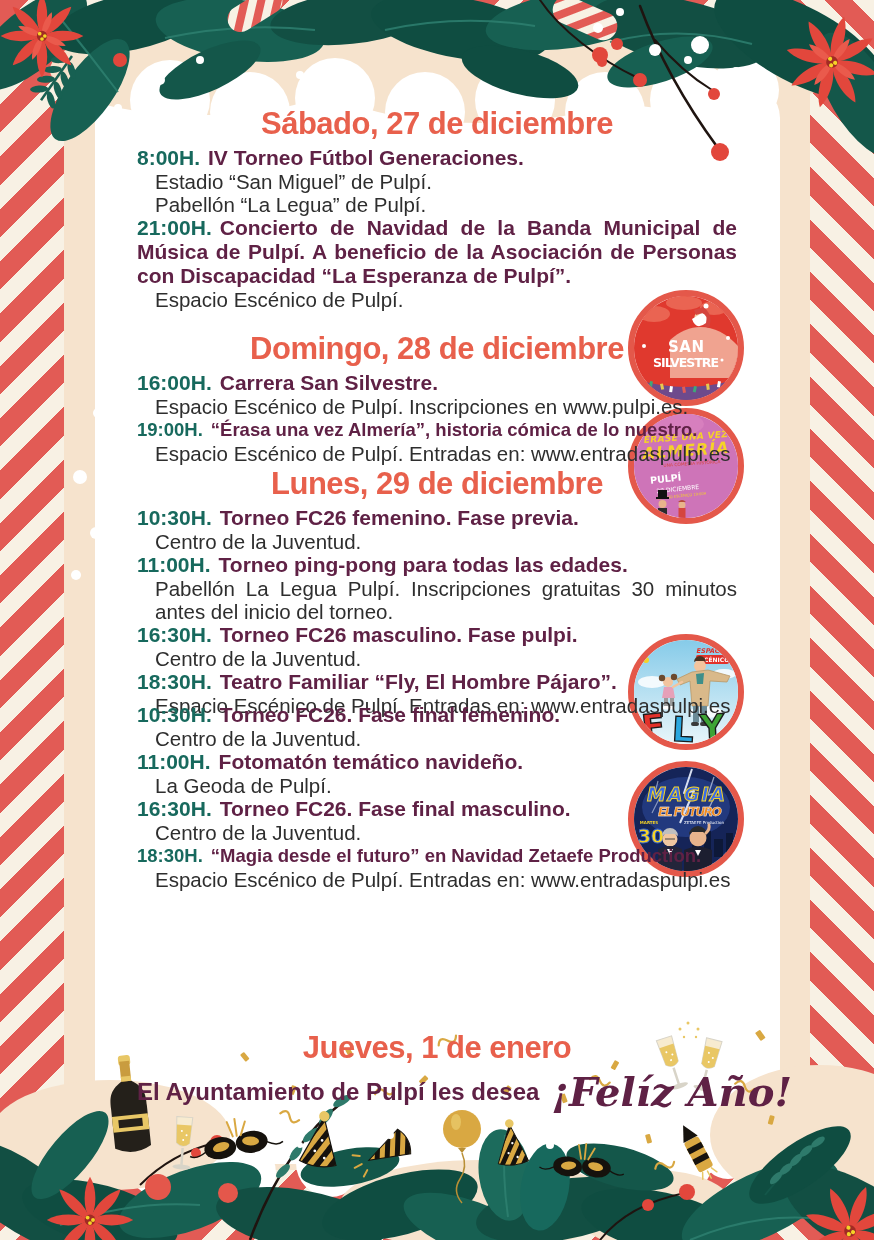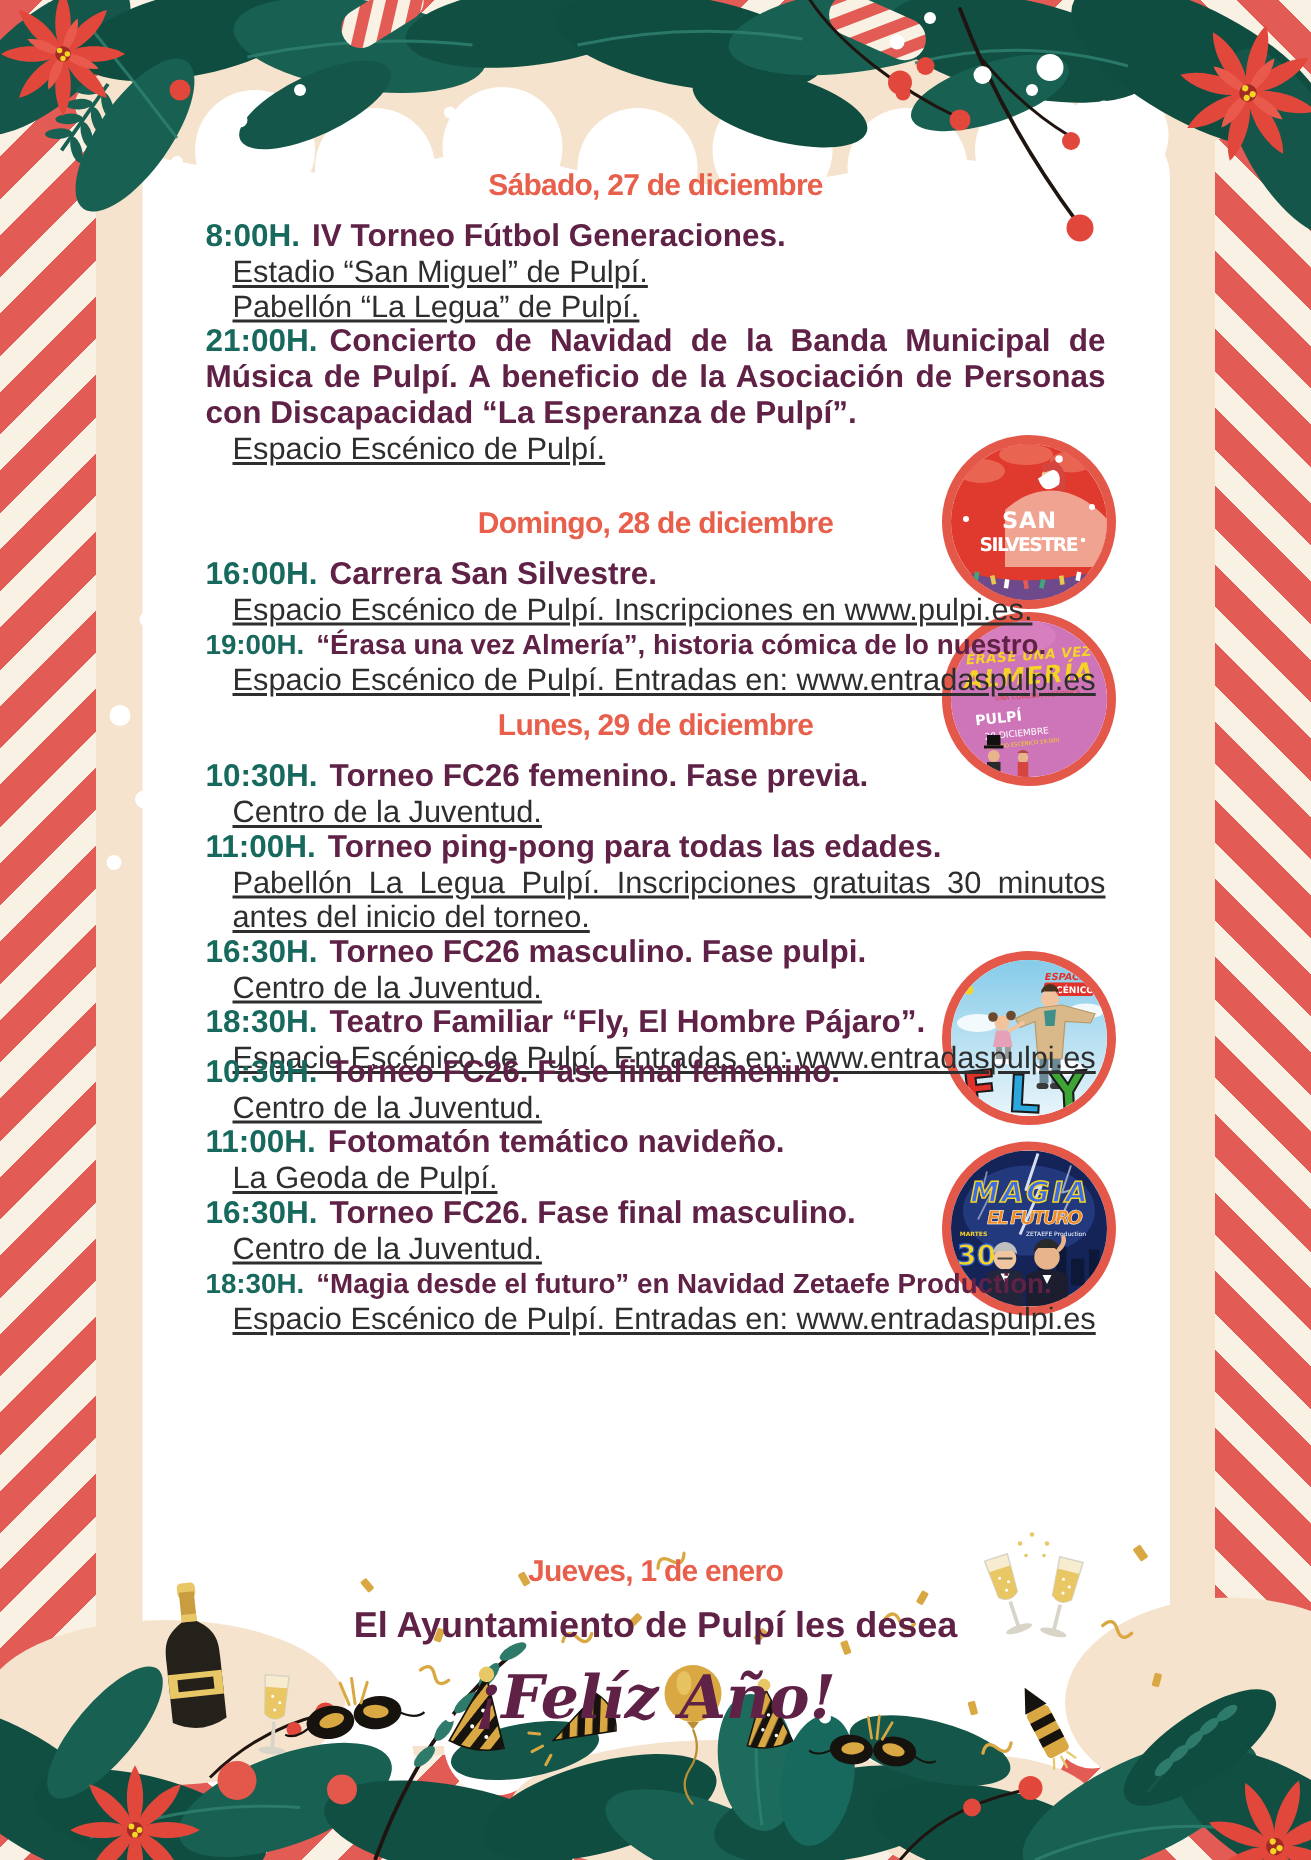--- a/index.html
+++ b/index.html
@@ -29,7 +29,7 @@
   .s1{top:106px}.s2{top:331px}.s3{top:466px}.s4{top:703px}.s5{top:926px}.s6{top:1030px}
   .day-header{
     margin:0 0 4px 0;font-family:"Liberation Sans",sans-serif;font-weight:bold;
-    font-size:20px;line-height:36px;letter-spacing:-0.5px;color:#E8604C;text-align:center;
+    font-size:31px;line-height:36px;letter-spacing:-0.5px;color:#E8604C;text-align:center;
   }
   .event{margin:0;font-size:21px;line-height:24px;font-weight:bold;color:#5F2145;}
   .event .time{color:#17695D;margin-right:8px;}

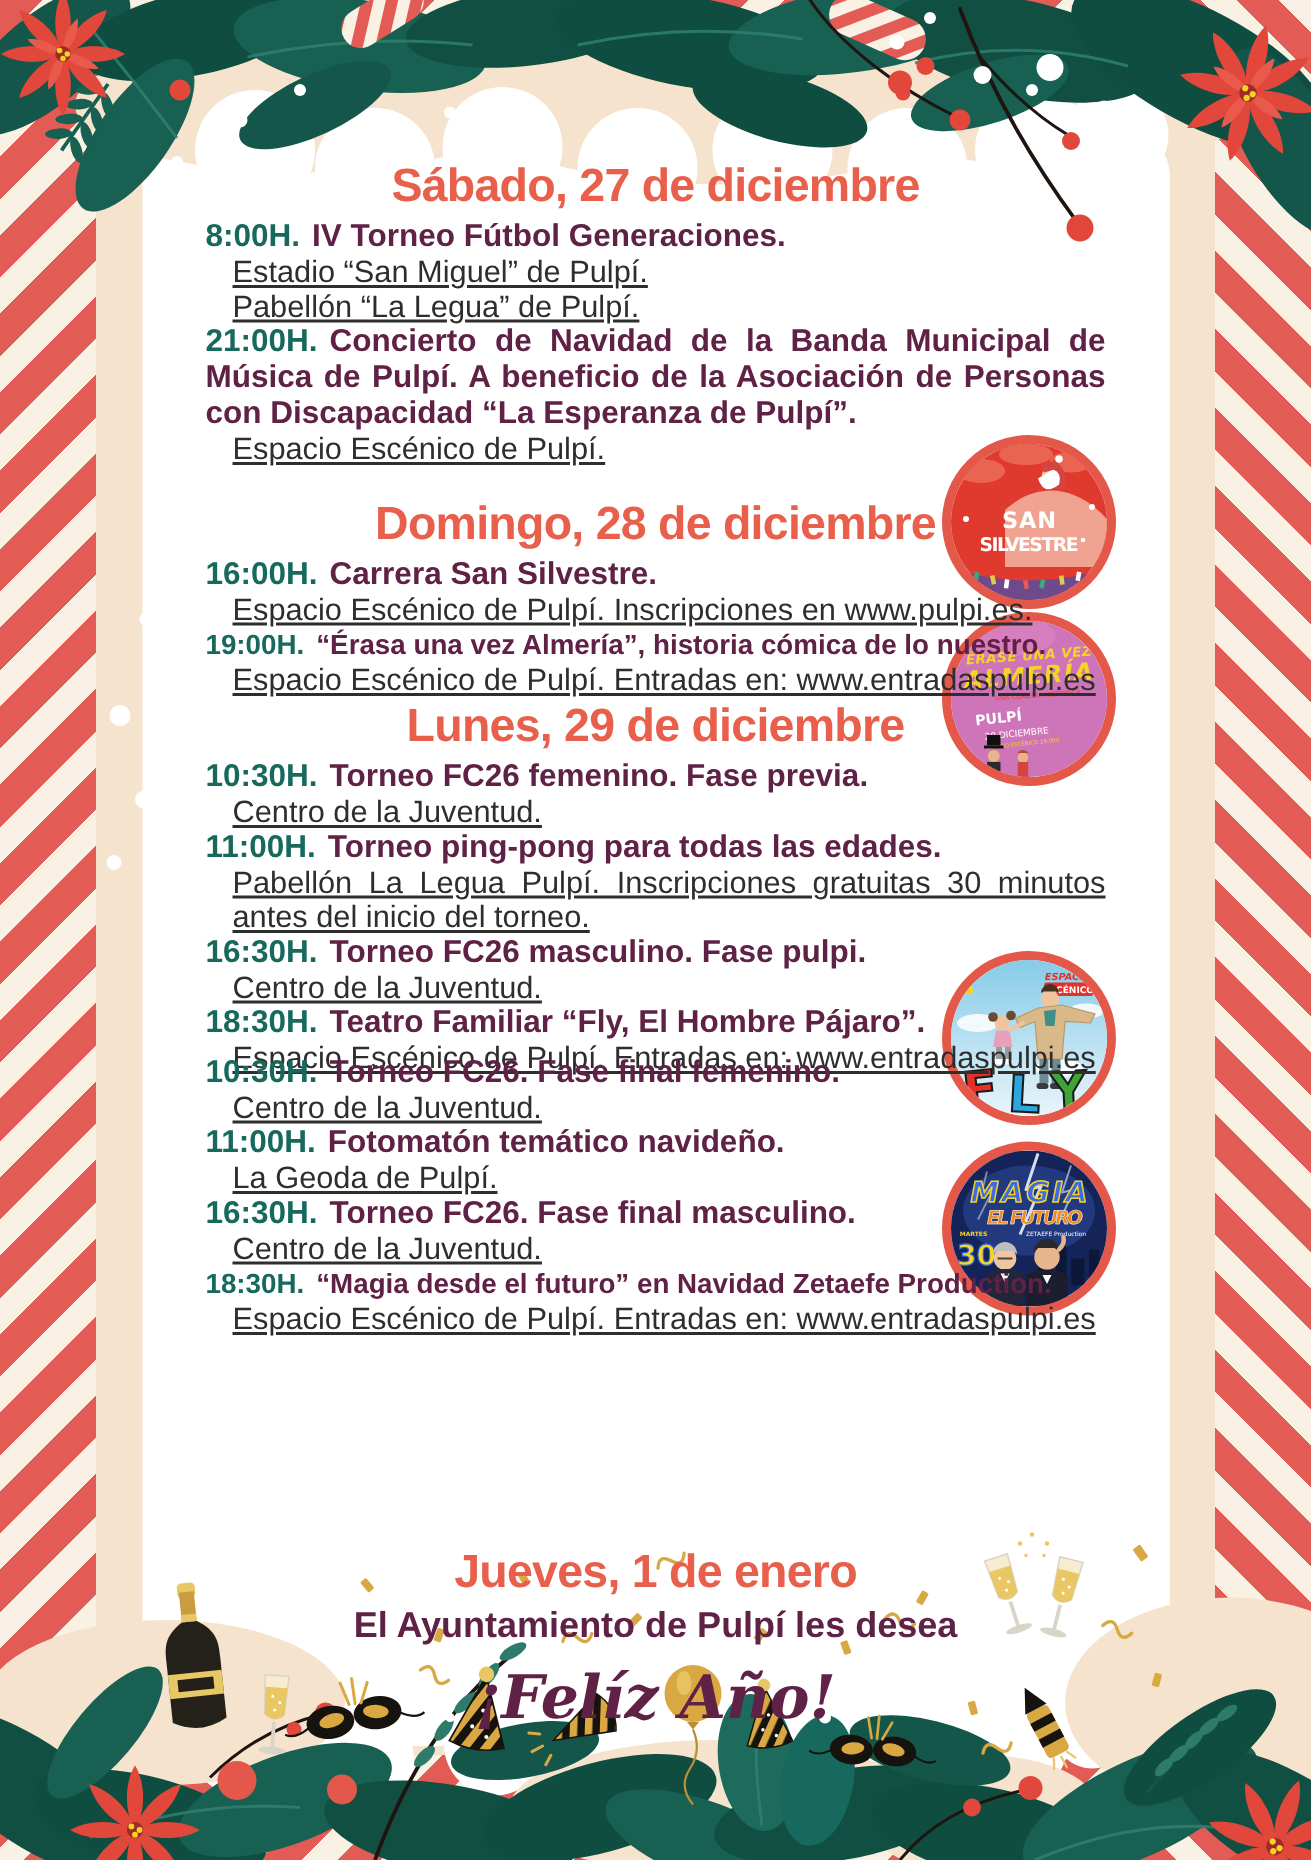--- a/index.html
+++ b/index.html
@@ -34,7 +34,7 @@
   .event{margin:0;font-size:21px;line-height:24px;font-weight:bold;color:#5F2145;}
   .event .time{color:#17695D;margin-right:8px;}
   .event.fit{font-size:18.5px;}
-  .loc{margin:0;font-size:20.5px;line-height:23px;color:#2E2E2E;padding-left:18px;font-weight:normal;text-decoration:underline;}
+  .loc{margin:0;font-size:20.5px;line-height:23px;color:#2E2E2E;padding-left:18px;font-weight:normal;}
   .just{text-align:justify;text-align-last:left;}
   .footer-row{display:flex;align-items:center;gap:12px;margin-top:4px;flex-direction:column;}
   .footer-plain{font-size:24px;font-weight:bold;color:#5F2145;white-space:nowrap;}

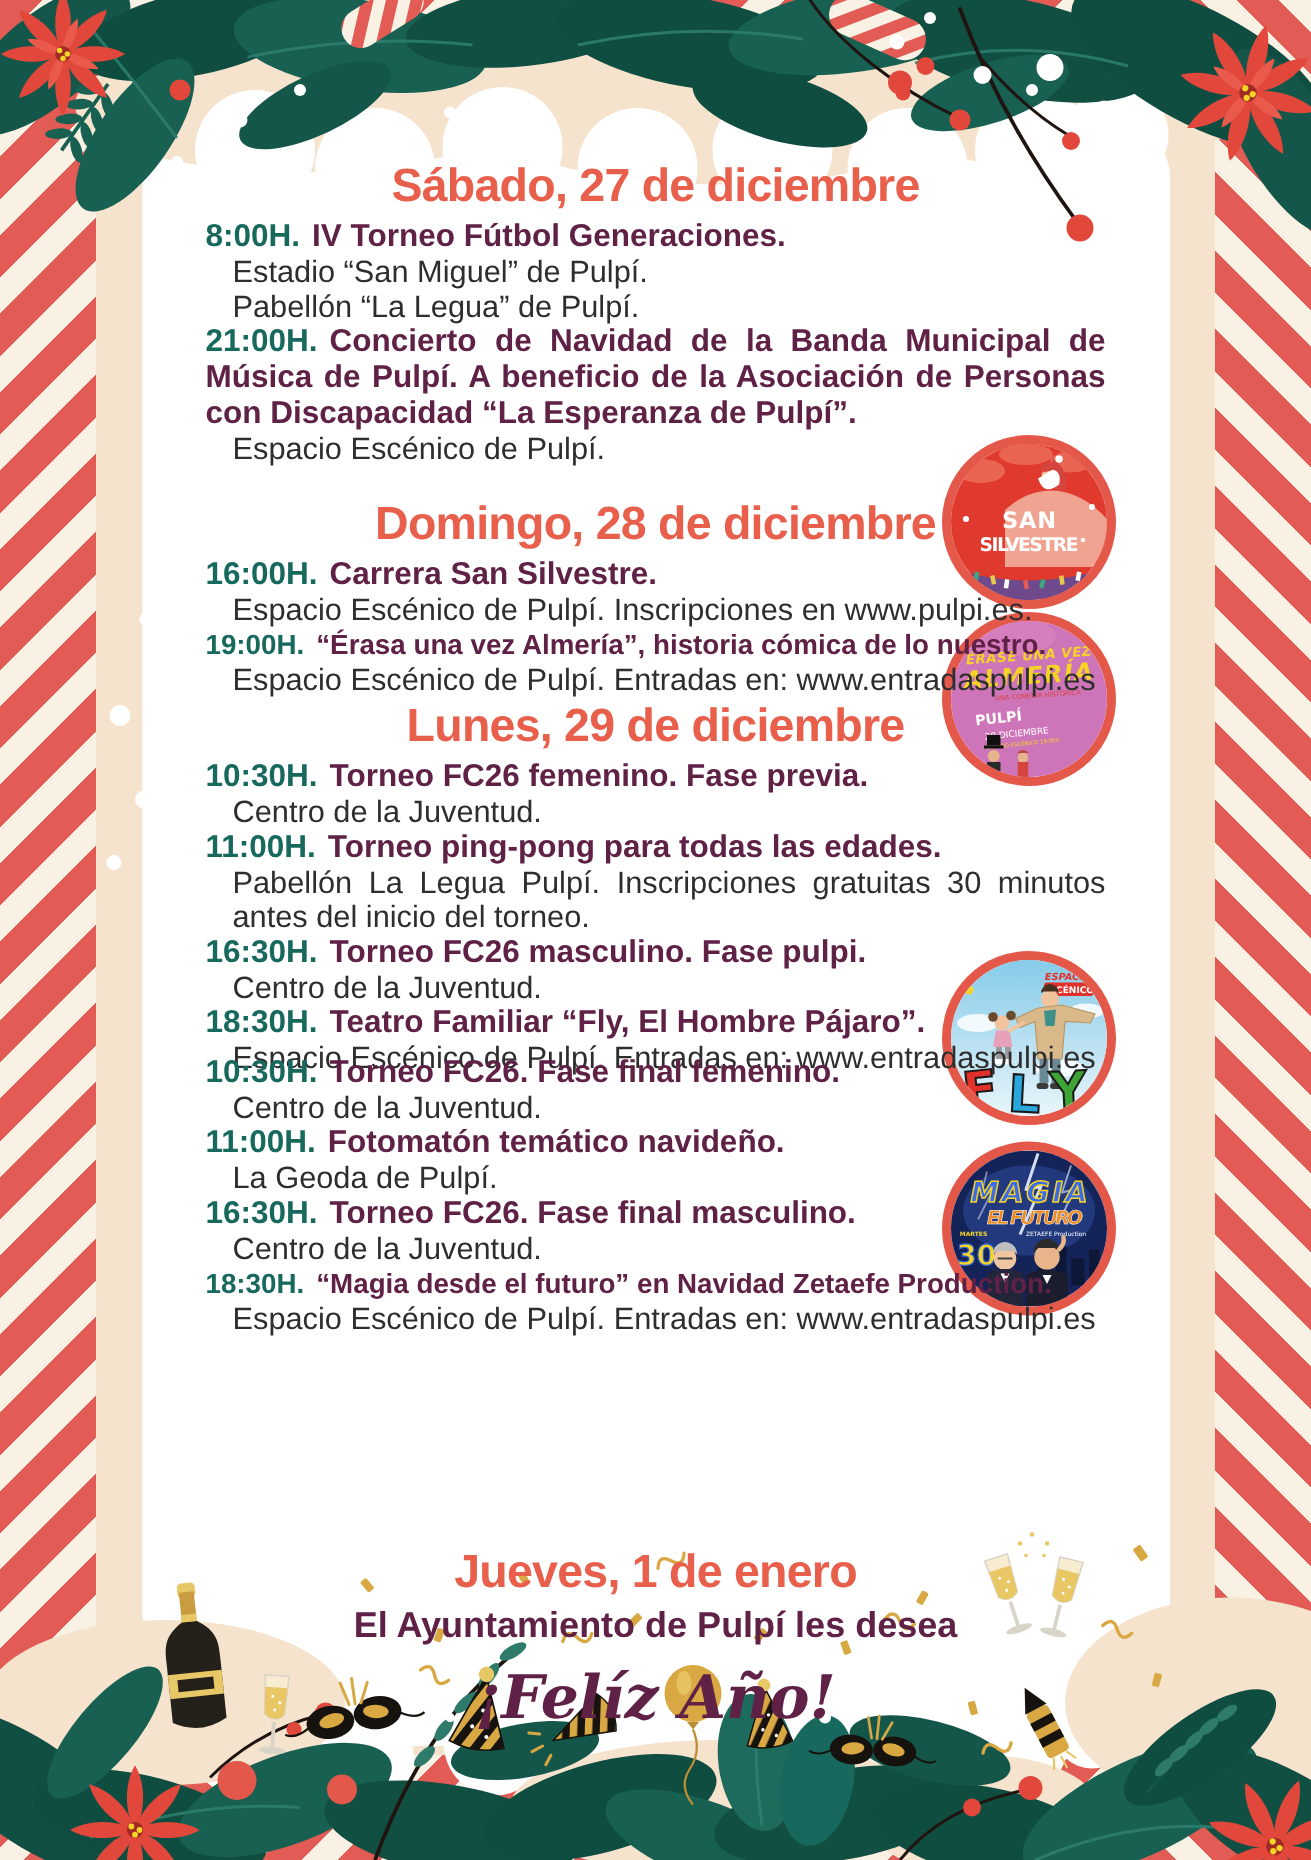--- a/index.html
+++ b/index.html
@@ -36,7 +36,7 @@
   .event.fit{font-size:18.5px;}
   .loc{margin:0;font-size:20.5px;line-height:23px;color:#2E2E2E;padding-left:18px;font-weight:normal;}
   .just{text-align:justify;text-align-last:left;}
-  .footer-row{display:flex;align-items:center;gap:12px;margin-top:4px;flex-direction:column;}
+  .footer-row{display:flex;align-items:center;gap:12px;margin-top:4px;}
   .footer-plain{font-size:24px;font-weight:bold;color:#5F2145;white-space:nowrap;}
   .footer-script{font-family:"DejaVu Serif",serif;font-style:italic;font-weight:bold;
     font-size:40px;line-height:44px;color:#5F2145;white-space:nowrap;}

